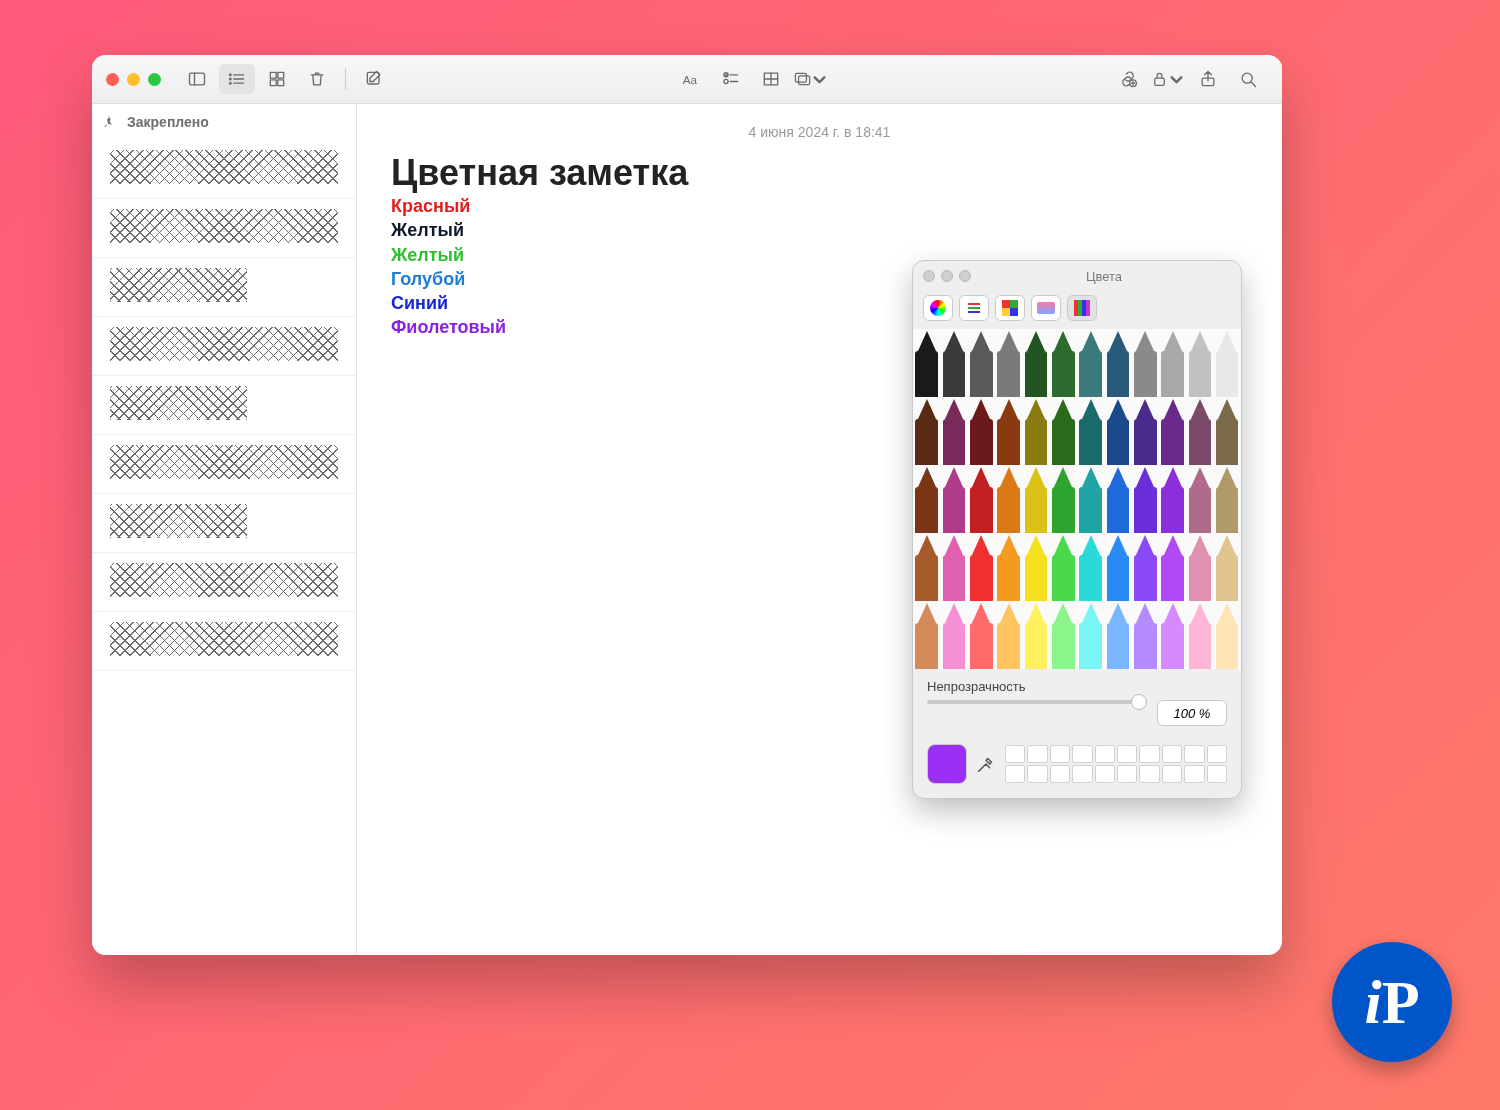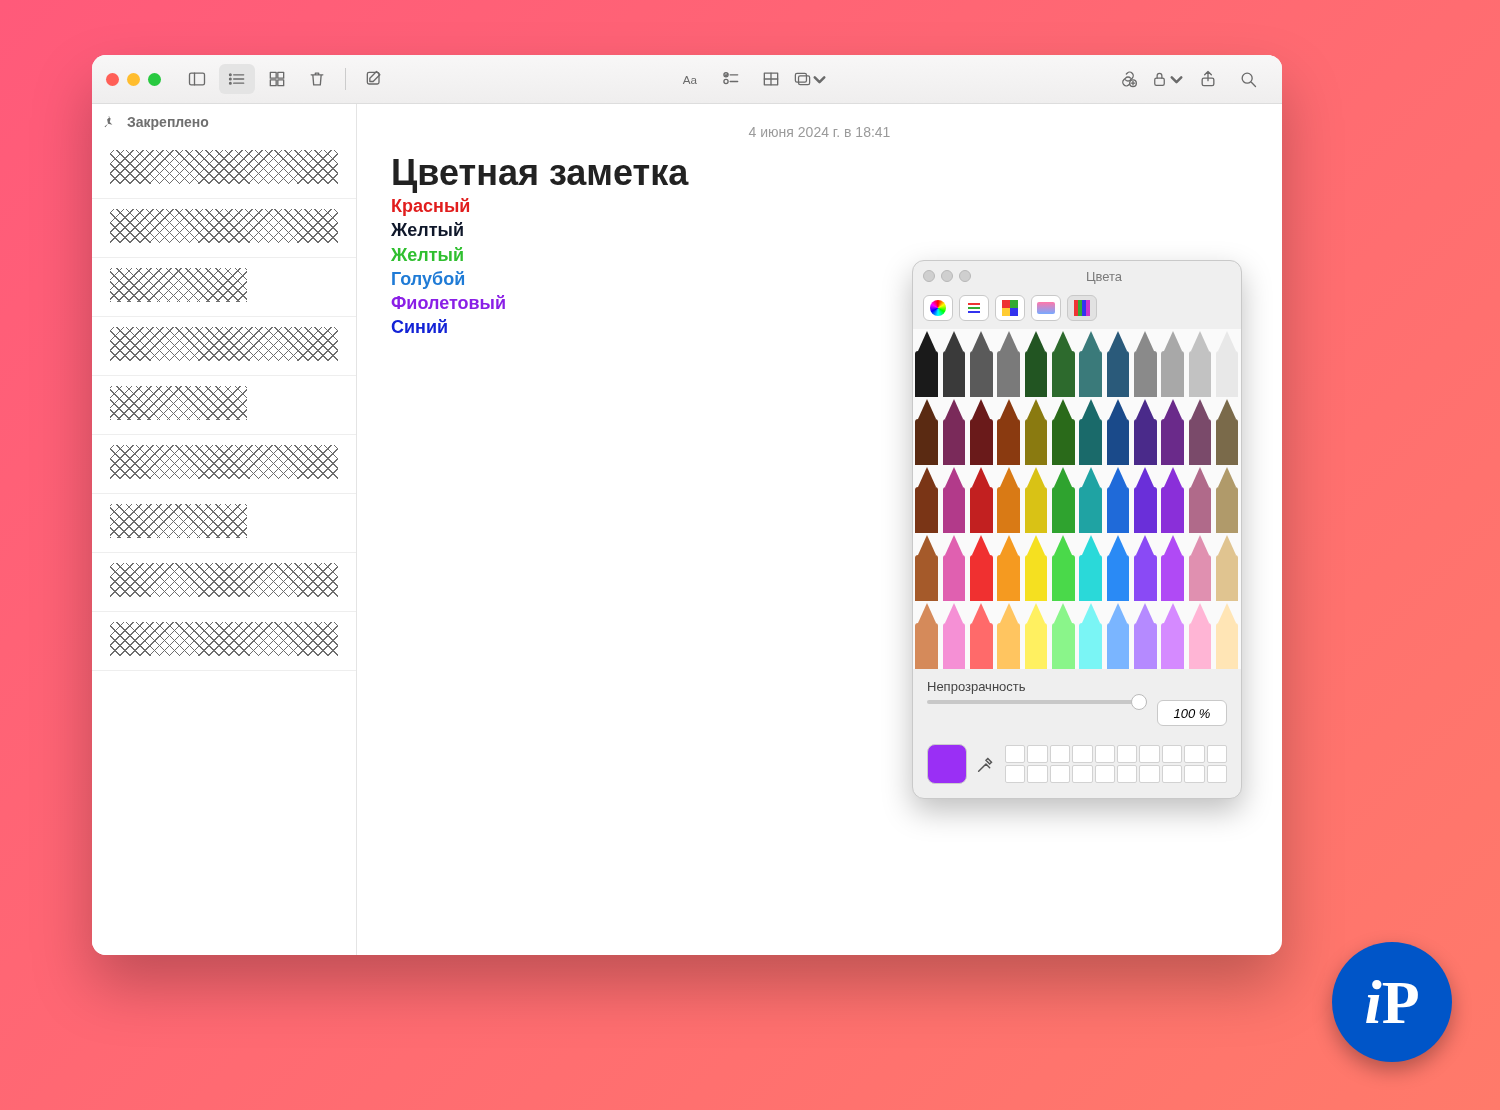--- a/index.html
+++ b/index.html
@@ -244,8 +244,8 @@
           <div class="cline" style="color: #0f172a;">Желтый</div>
           <div class="cline" style="color: rgb(47, 191, 47);">Желтый</div>
           <div class="cline" style="color: rgb(31, 123, 214);">Голубой</div>
+          <div class="cline" style="color: rgb(19, 35, 214);">Синий</div>
           <div class="cline" style="color: rgb(138, 31, 230);">Фиолетовый</div>
-          <div class="cline" style="color: rgb(19, 35, 214);">Синий</div>
         </div>
 
       <div class="picker">

